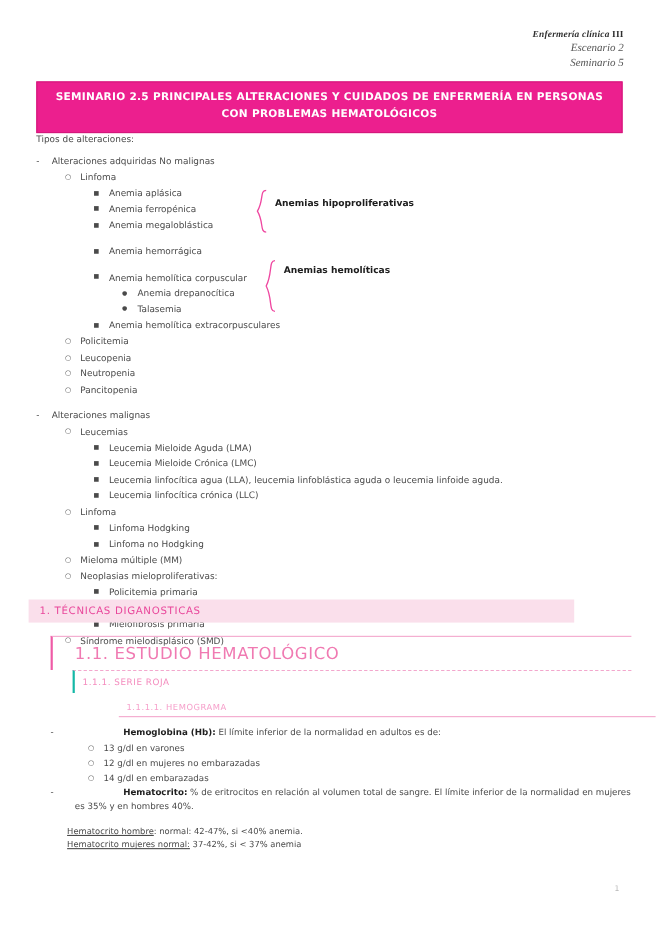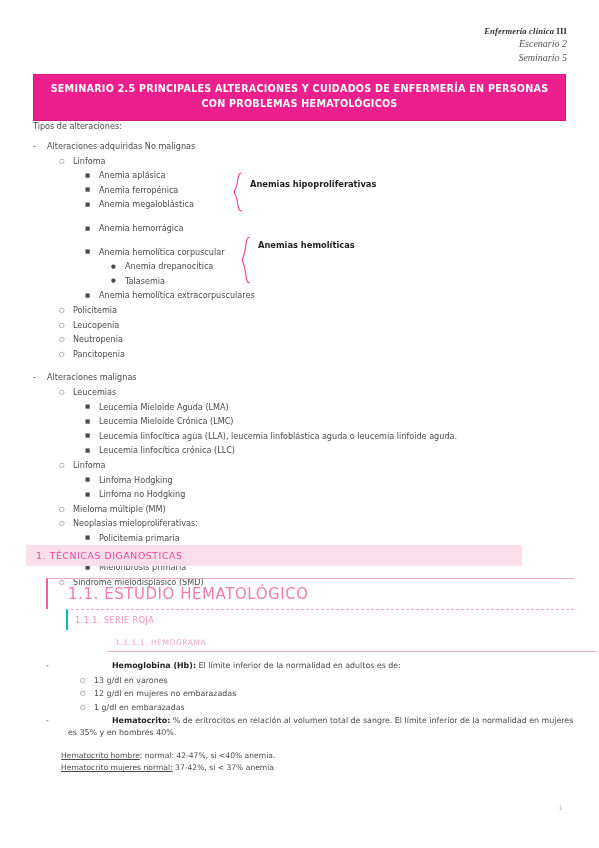--- a/index.html
+++ b/index.html
@@ -378,7 +378,7 @@
         </div>
         <div class="sub-li">
           <span class="bullet b-circle"></span>
-          <span>1 g/dl en embarazadas</span>
+          <span>14 g/dl en embarazadas</span>
         </div>
       </div>
   </div>

